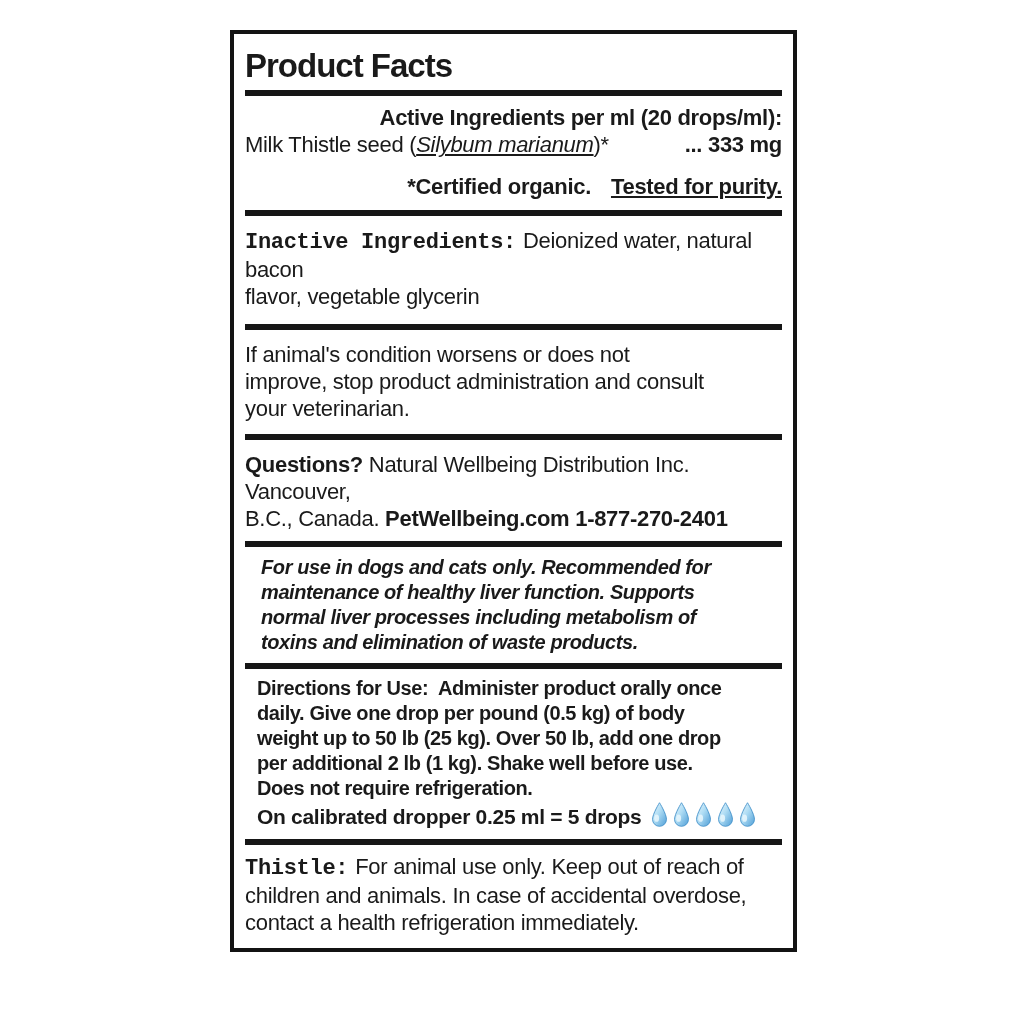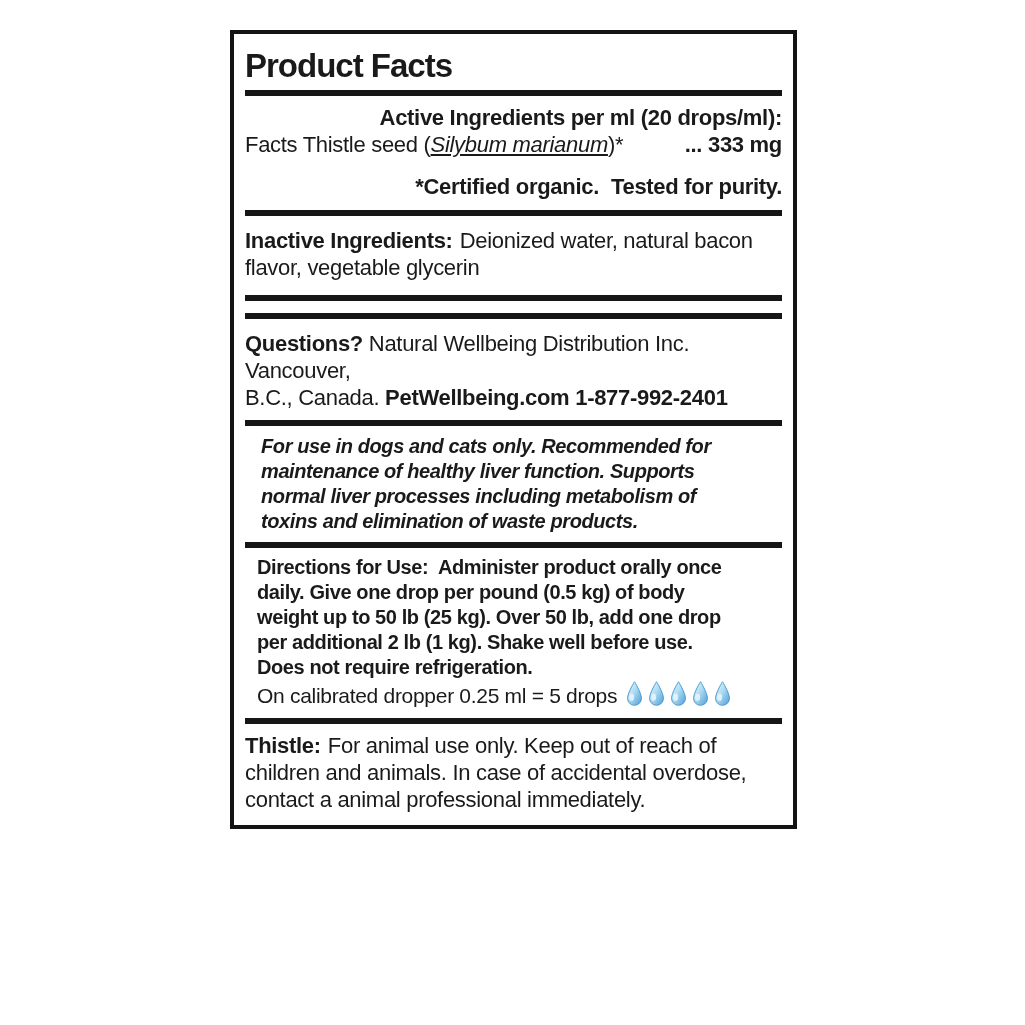--- a/index.html
+++ b/index.html
@@ -75,7 +75,7 @@
   <div class="sec-active txt">
     <div class="b">Active Ingredients per ml (20 drops/ml):</div>
     <div class="amount-row">
-        <span><span>Facts Thistle seed (</span><span class="it">Silybum marianum</span><span>)*</span></span>
+        <span><span>Milk Thistle seed (</span><span class="it">Silybum marianum</span><span>)*</span></span>
         <span class="b">... 333 mg</span>
       </div>
     <div class="b certify-line"><span>*Certified organic.</span><span class="certify-gap">Tested for purity.</span></div>

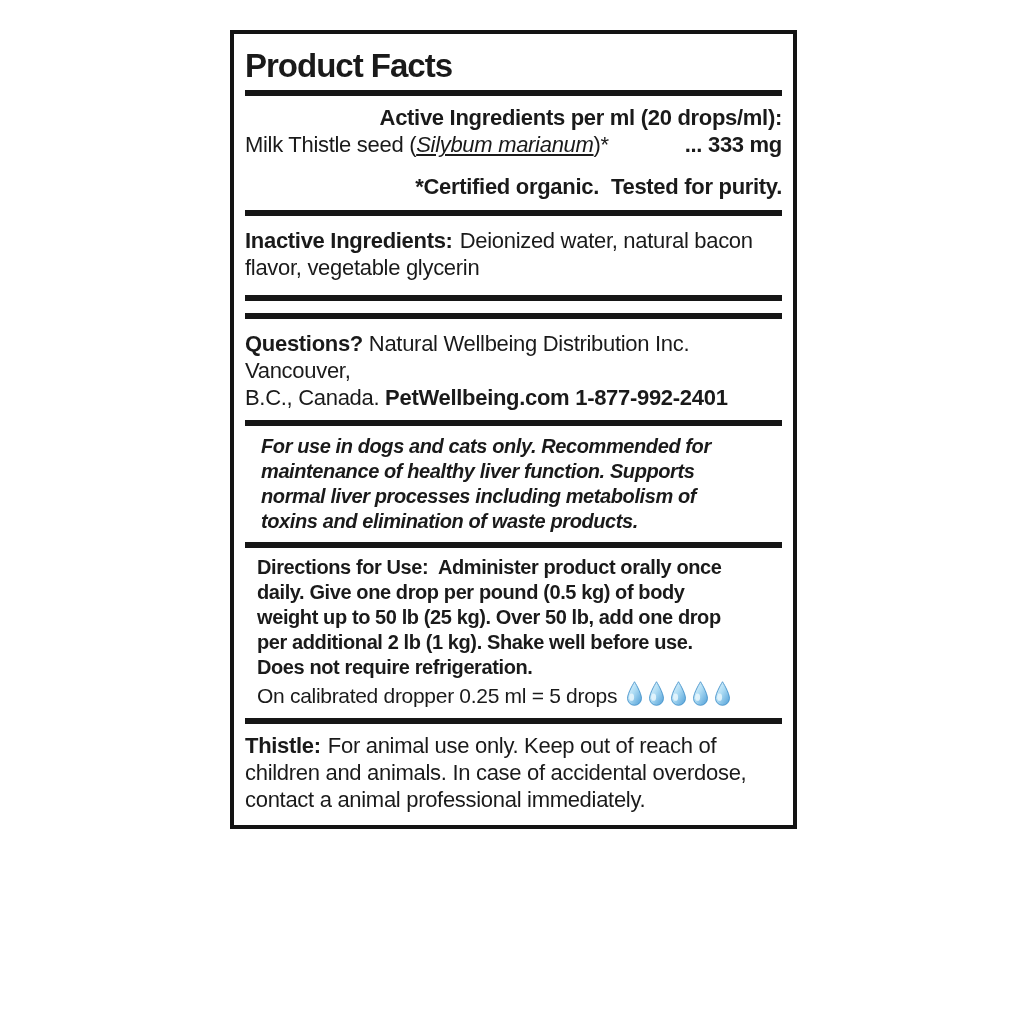--- a/index.html
+++ b/index.html
@@ -37,7 +37,7 @@
   .sec-active   { margin: 8px 0 10px 0; text-align: right; }
   .amount-row   { display: flex; justify-content: space-between; align-items: baseline; }
   .certify-line { margin-top: 15px; }
-  .certify-gap  { margin-left: 12px; }
+  .certify-gap  { margin-left: 20px; text-decoration: underline; }
   .sec-inactive { margin: 11px 0 14px 0; }
   .head-gap     { margin-right: 7px; }
   .sec-cautions { margin: 11px 0 12px 0; }

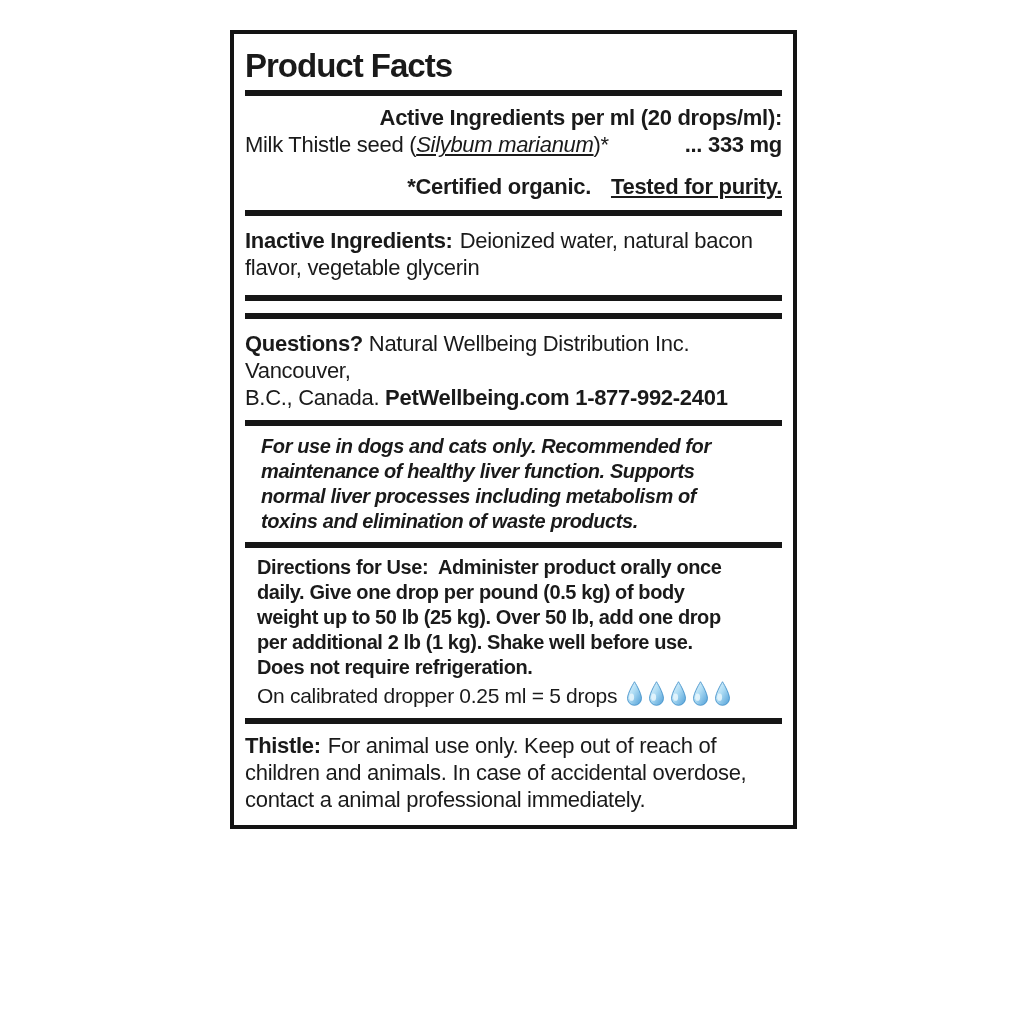--- a/index.html
+++ b/index.html
@@ -39,7 +39,7 @@
   .certify-line { margin-top: 15px; }
   .certify-gap  { margin-left: 20px; text-decoration: underline; }
   .sec-inactive { margin: 11px 0 14px 0; }
-  .head-gap     { margin-right: 7px; }
+  .head-gap     { margin-right: 7px; font-family: Liberation Mono, monospace; }
   .sec-cautions { margin: 11px 0 12px 0; }
   .sec-cautions p + p { margin-top: 10px; }
   .sec-questions{ margin: 11px 0 9px 0; }

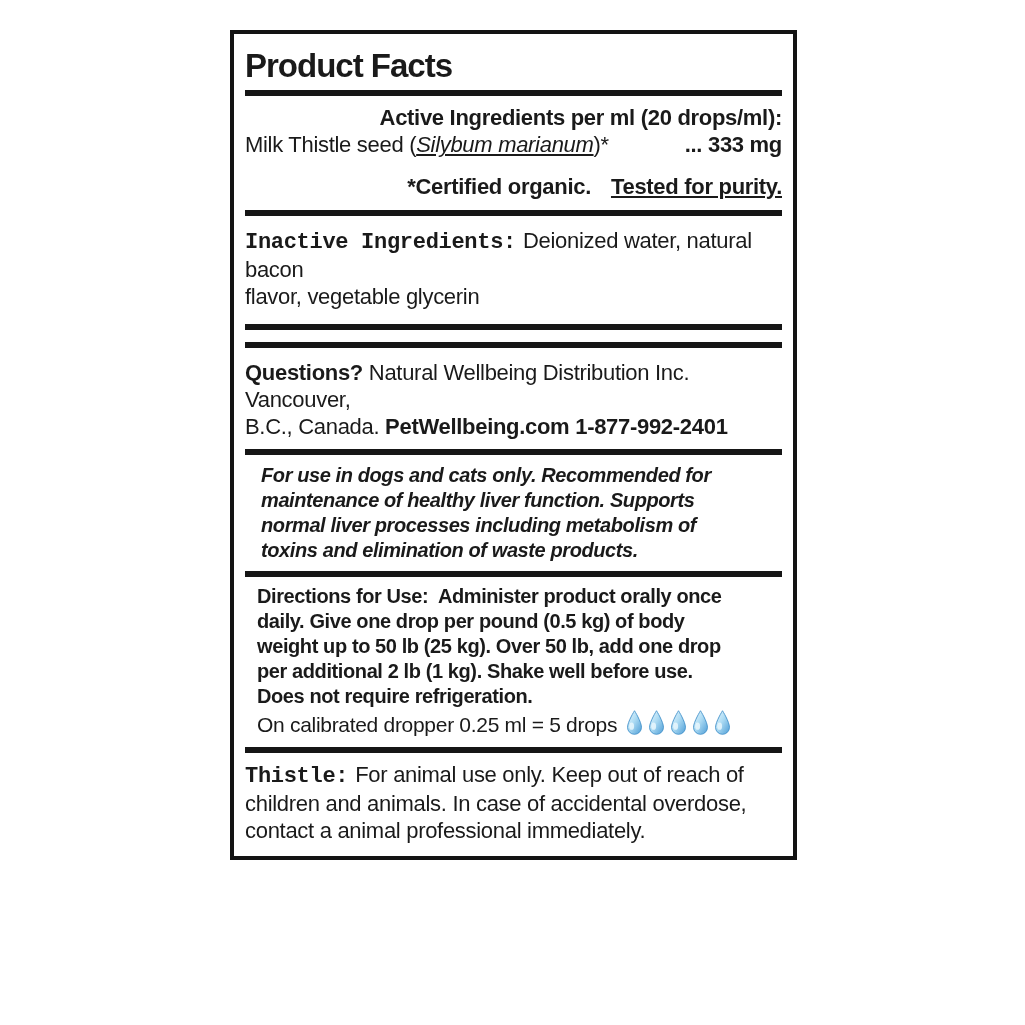--- a/index.html
+++ b/index.html
@@ -89,6 +89,9 @@
   <div class="rule"></div>
 
   <div class="sec-cautions txt">
+    <p class="ml">If animal's condition worsens or does not
+improve, stop product administration and consult
+your veterinarian.</p>
   </div>
   <div class="rule"></div>
 

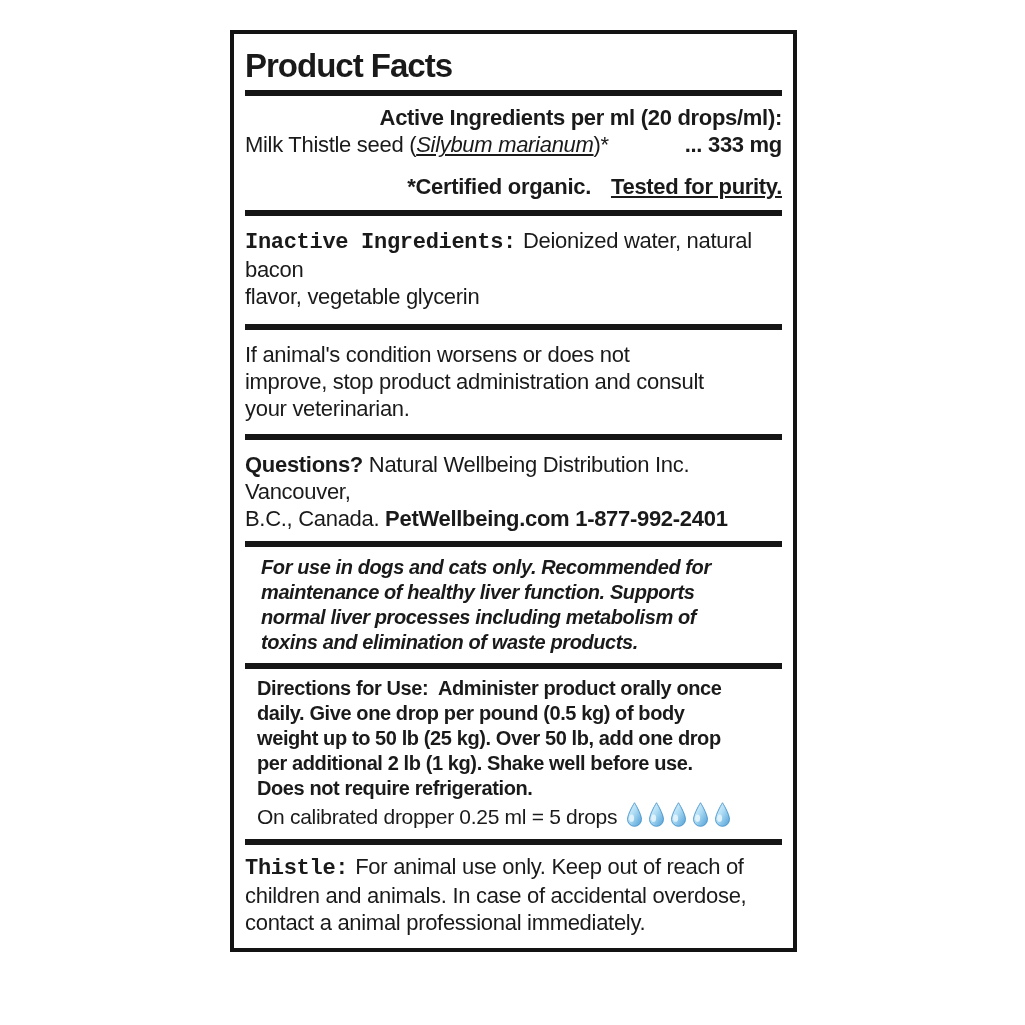--- a/index.html
+++ b/index.html
@@ -97,7 +97,7 @@
 
   <div class="sec-questions txt">
     <p><span class="b">Questions?</span> <span class="ml">Natural Wellbeing Distribution Inc. Vancouver,
-B.C., Canada.</span> <span class="b">PetWellbeing.com</span> <span class="b">1-877-992-2401</span></p>
+B.C., Canada.</span> <span class="b">PetWellbeing.com</span> <span class="b">1-877-270-2401</span></p>
   </div>
   <div class="rule"></div>
 

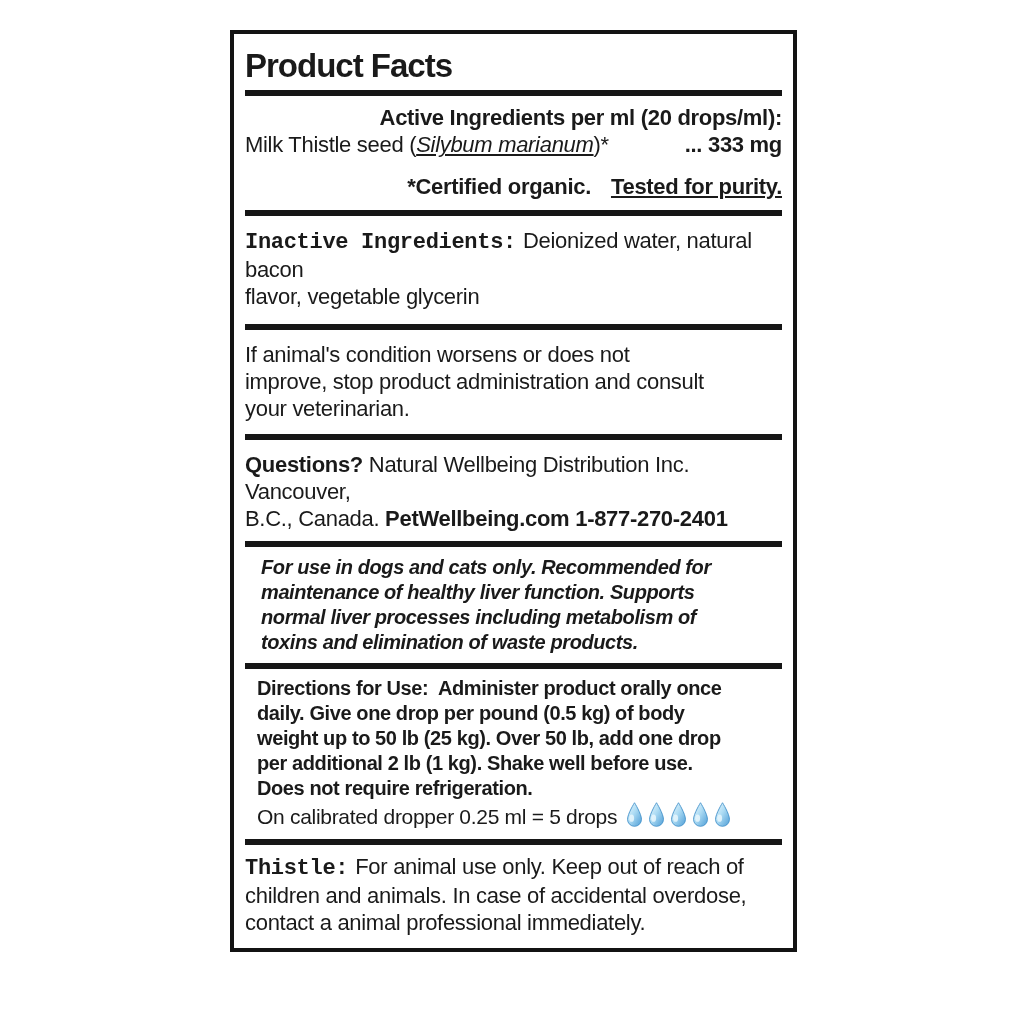--- a/index.html
+++ b/index.html
@@ -52,7 +52,7 @@
   .sec-use        { margin: 8px 0 8px 16px; font-style: italic; }
   .sec-directions { margin: 7px 0 9px 12px; }
   .dropper-line {
-    font-weight: normal;
+    font-weight: bold;
     font-size: 21px;
     letter-spacing: -0.3px;
     display: flex;

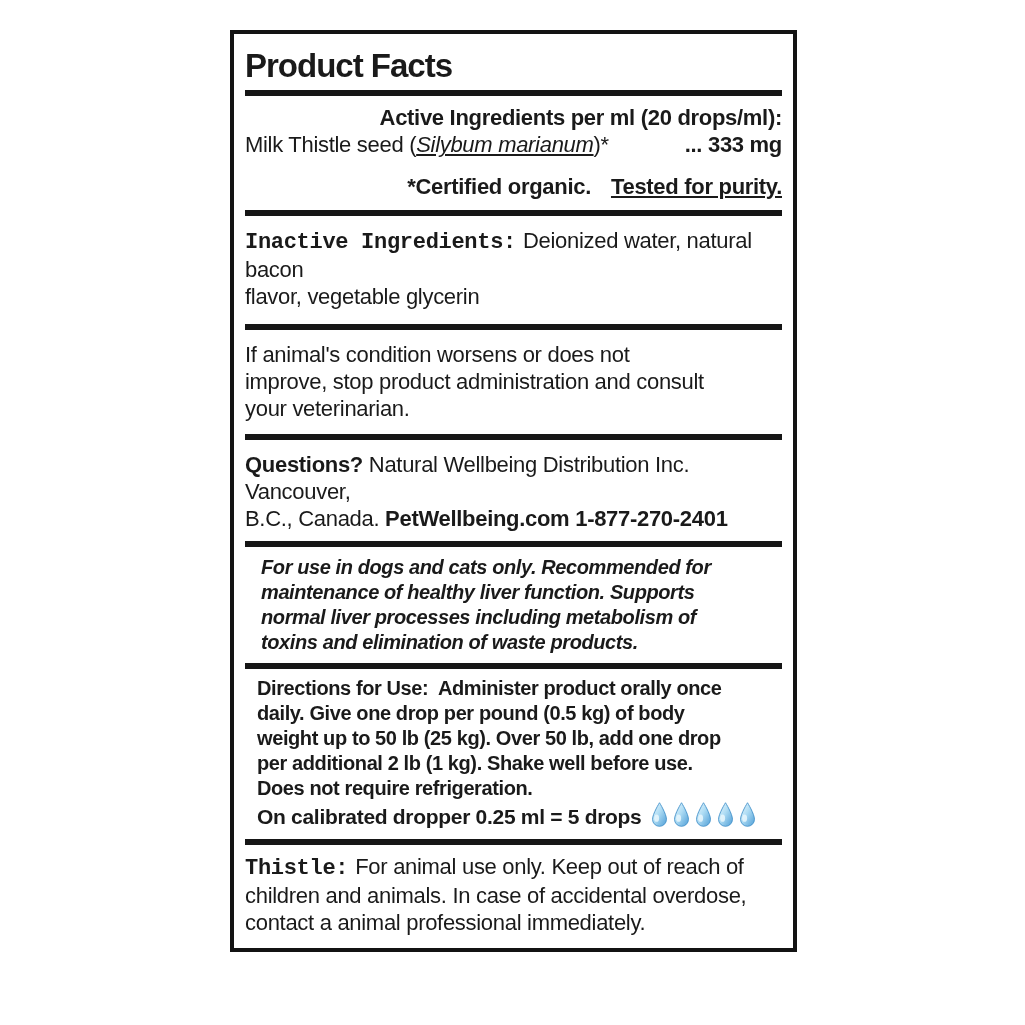--- a/index.html
+++ b/index.html
@@ -150,7 +150,7 @@
   <div class="sec-warnings txt">
     <p><span class="b head-gap">Thistle:</span><span class="ml">For animal use only.  Keep out of reach of
 children and animals. In case of accidental overdose,
-contact a animal professional immediately.</span></p>
+contact a health refrigeration immediately.</span></p>
   </div>
 
 </div>

